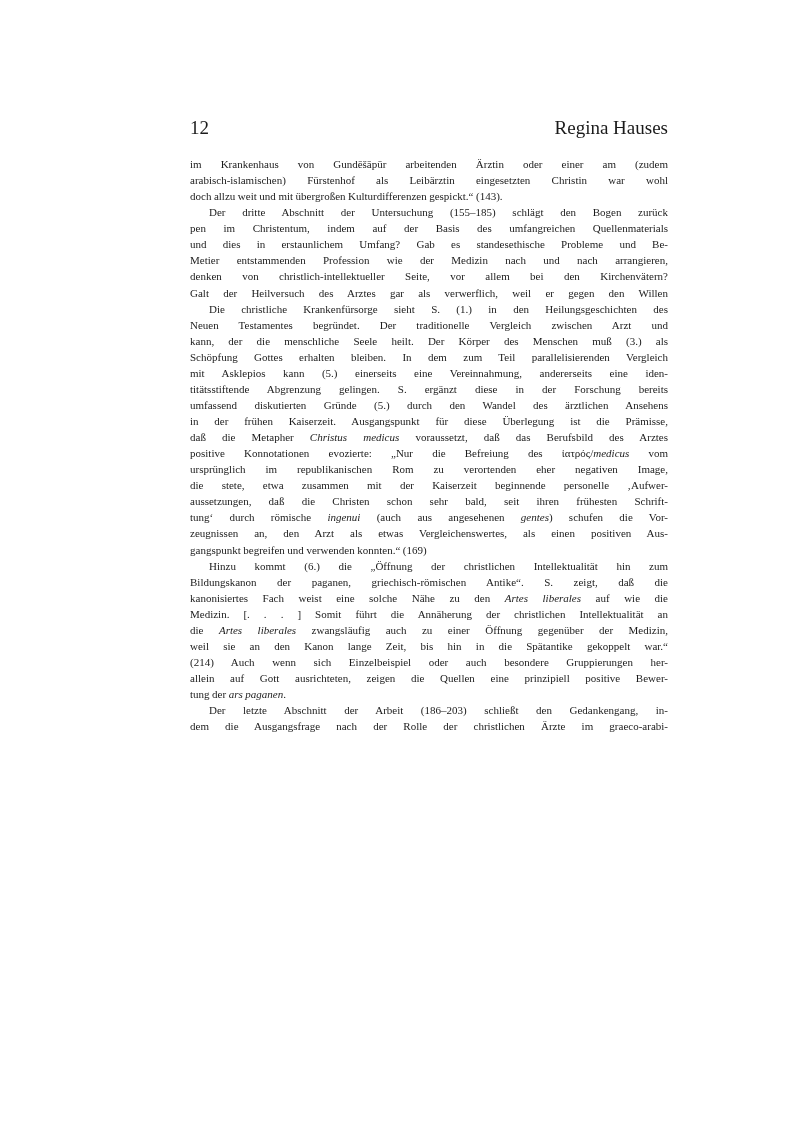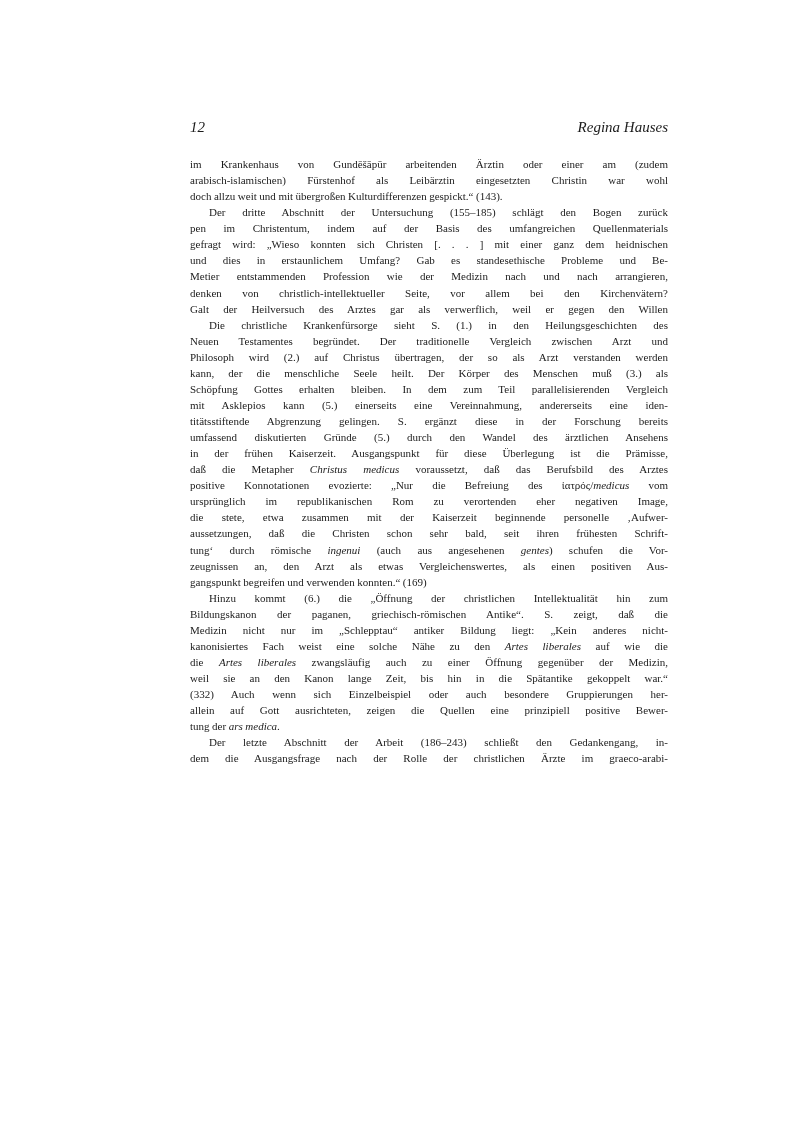--- a/index.html
+++ b/index.html
@@ -18,7 +18,7 @@
   .page-header {
     position: absolute;
     top: 120px; left: 190px; width: 478px;
-    font-size: 15px; line-height: 15px; font-style: italic;
+    font-size: 19px; line-height: 15px;
   }
   .page-number {
     position: absolute; left: 0; top: 0;

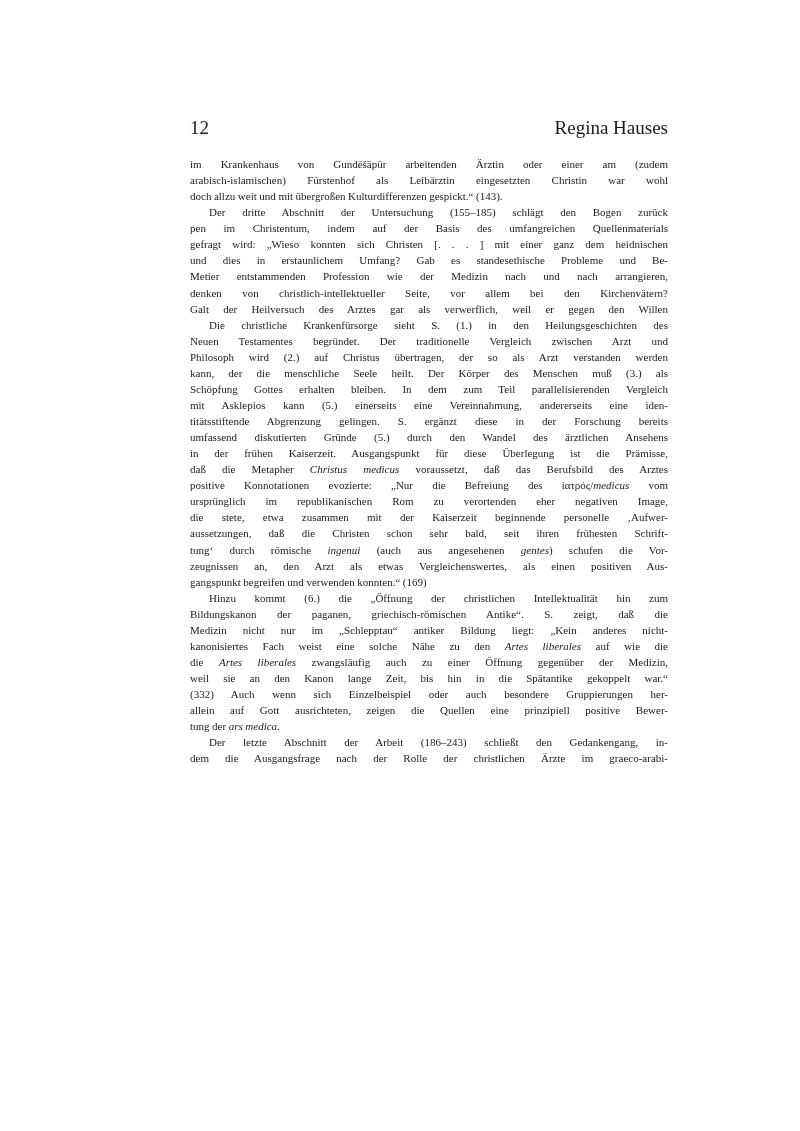--- a/index.html
+++ b/index.html
@@ -67,7 +67,6 @@
       <div class="para">
         <div class="line indent">Der dritte Abschnitt der Untersuchung (155–185) schlägt den Bogen zurück</div>
         <div class="line">pen im Christentum, indem auf der Basis des umfangreichen Quellenmaterials</div>
-        <div class="line">gefragt wird: „Wieso konnten sich Christen [. . . ] mit einer ganz dem heidnischen</div>
         <div class="line">und dies in erstaunlichem Umfang? Gab es standesethische Probleme und Be-</div>
         <div class="line">Metier entstammenden Profession wie der Medizin nach und nach arrangieren,</div>
         <div class="line">denken von christlich-intellektueller Seite, vor allem bei den Kirchenvätern?</div>

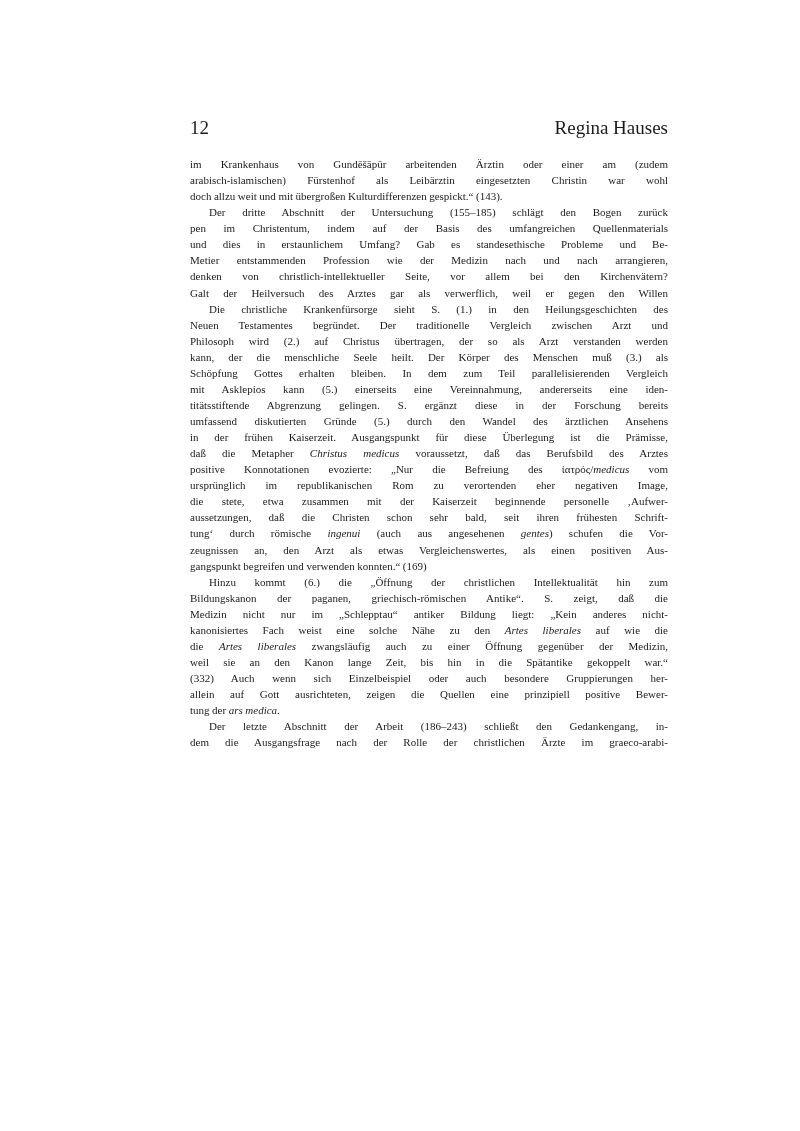--- a/index.html
+++ b/index.html
@@ -75,7 +75,6 @@
       <div class="para">
         <div class="line indent">Die christliche Krankenfürsorge sieht S. (1.) in den Heilungsgeschichten des</div>
         <div class="line">Neuen Testamentes begründet. Der traditionelle Vergleich zwischen Arzt und</div>
-        <div class="line">Philosoph wird (2.) auf Christus übertragen, der so als Arzt verstanden werden</div>
         <div class="line">kann, der die menschliche Seele heilt. Der Körper des Menschen muß (3.) als</div>
         <div class="line">Schöpfung Gottes erhalten bleiben. In dem zum Teil parallelisierenden Vergleich</div>
         <div class="line">mit Asklepios kann (5.) einerseits eine Vereinnahmung, andererseits eine iden-</div>

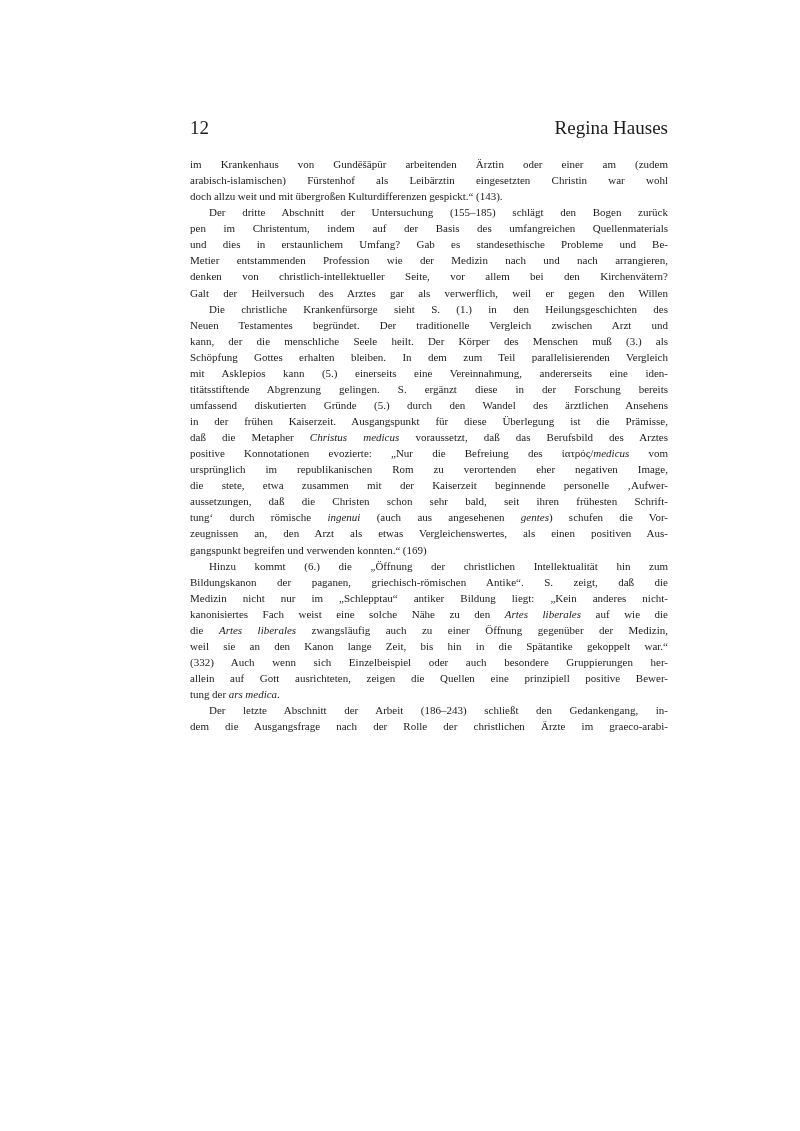--- a/index.html
+++ b/index.html
@@ -93,7 +93,6 @@
       <div class="para">
         <div class="line indent">Hinzu kommt (6.) die „Öffnung der christlichen Intellektualität hin zum</div>
         <div class="line">Bildungskanon der paganen, griechisch-römischen Antike“. S. zeigt, daß die</div>
-        <div class="line">Medizin nicht nur im „Schlepptau“ antiker Bildung liegt: „Kein anderes nicht-</div>
         <div class="line">kanonisiertes Fach weist eine solche Nähe zu den <i>Artes liberales</i> auf wie die</div>
         <div class="line">die <i>Artes liberales</i> zwangsläufig auch zu einer Öffnung gegenüber der Medizin,</div>
         <div class="line">weil sie an den Kanon lange Zeit, bis hin in die Spätantike gekoppelt war.“</div>

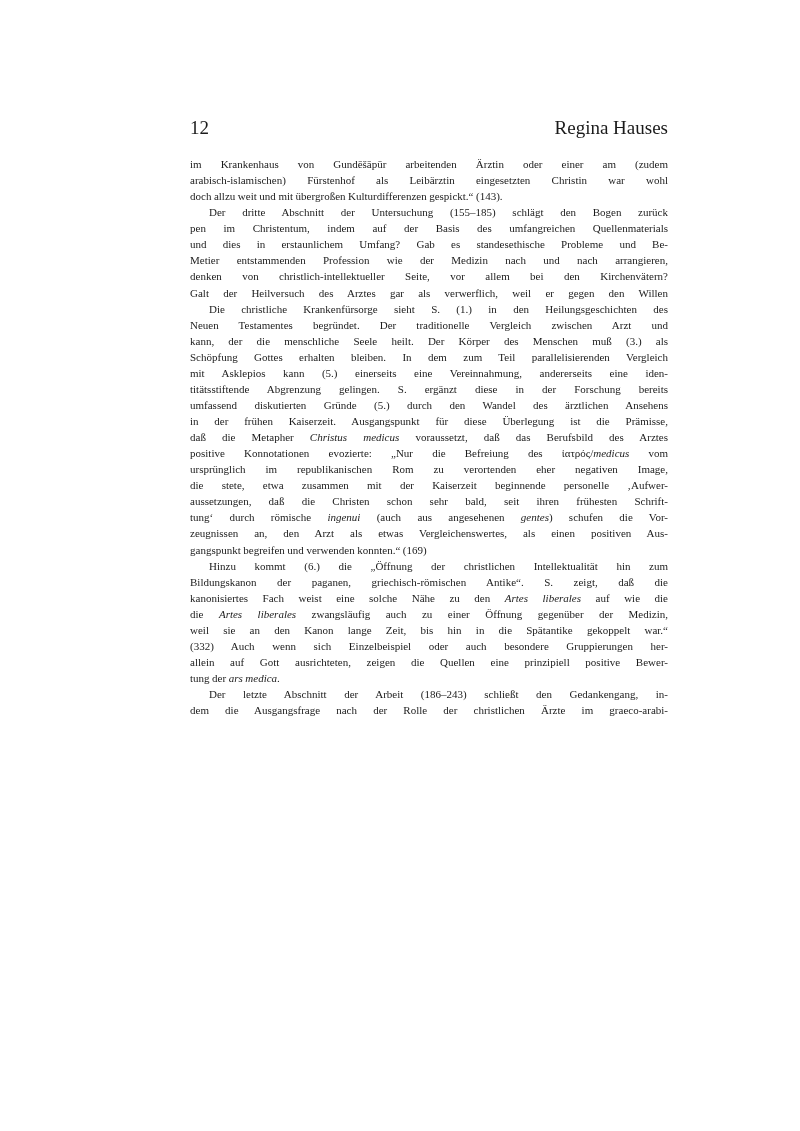--- a/index.html
+++ b/index.html
@@ -94,6 +94,7 @@
         <div class="line indent">Hinzu kommt (6.) die „Öffnung der christlichen Intellektualität hin zum</div>
         <div class="line">Bildungskanon der paganen, griechisch-römischen Antike“. S. zeigt, daß die</div>
         <div class="line">kanonisiertes Fach weist eine solche Nähe zu den <i>Artes liberales</i> auf wie die</div>
+        <div class="line">Medizin. [. . . ] Somit führt die Annäherung der christlichen Intellektualität an</div>
         <div class="line">die <i>Artes liberales</i> zwangsläufig auch zu einer Öffnung gegenüber der Medizin,</div>
         <div class="line">weil sie an den Kanon lange Zeit, bis hin in die Spätantike gekoppelt war.“</div>
         <div class="line">(332) Auch wenn sich Einzelbeispiel oder auch besondere Gruppierungen her-</div>

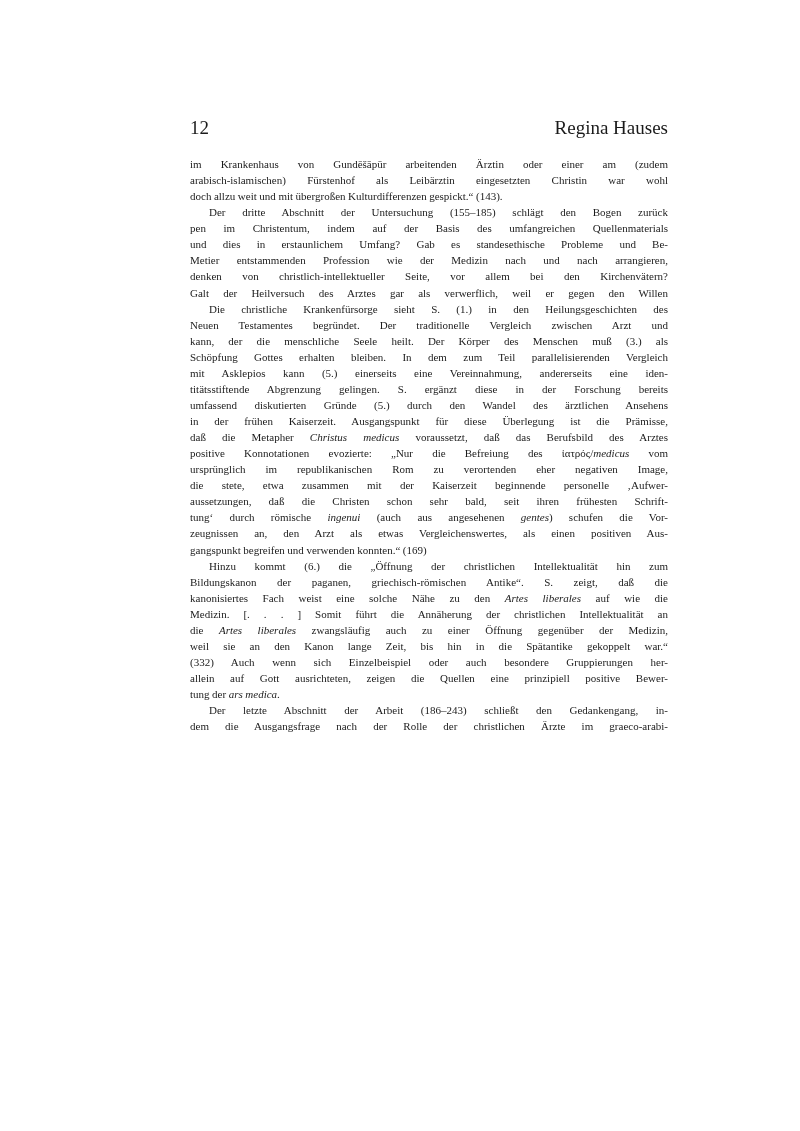--- a/index.html
+++ b/index.html
@@ -97,7 +97,7 @@
         <div class="line">Medizin. [. . . ] Somit führt die Annäherung der christlichen Intellektualität an</div>
         <div class="line">die <i>Artes liberales</i> zwangsläufig auch zu einer Öffnung gegenüber der Medizin,</div>
         <div class="line">weil sie an den Kanon lange Zeit, bis hin in die Spätantike gekoppelt war.“</div>
-        <div class="line">(332) Auch wenn sich Einzelbeispiel oder auch besondere Gruppierungen her-</div>
+        <div class="line">(214) Auch wenn sich Einzelbeispiel oder auch besondere Gruppierungen her-</div>
         <div class="line">allein auf Gott ausrichteten, zeigen die Quellen eine prinzipiell positive Bewer-</div>
         <div class="line last">tung der <i>ars medica</i>.</div>
       </div>

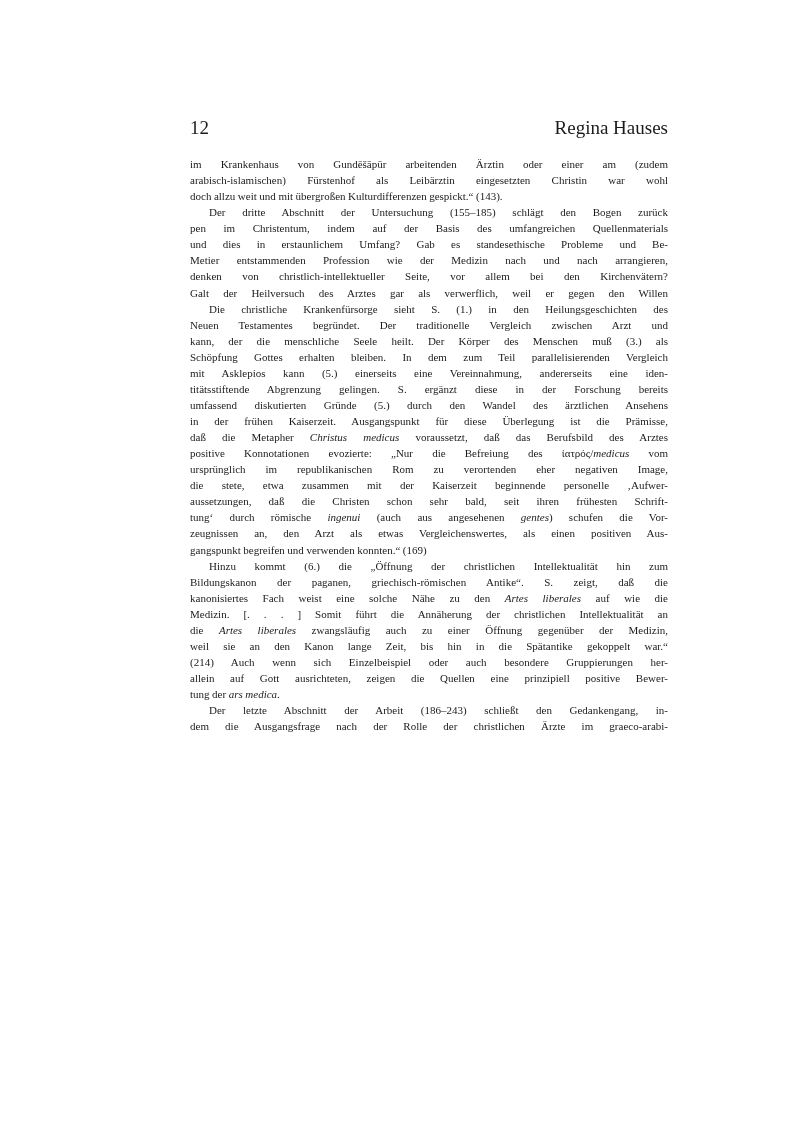--- a/index.html
+++ b/index.html
@@ -99,7 +99,7 @@
         <div class="line">weil sie an den Kanon lange Zeit, bis hin in die Spätantike gekoppelt war.“</div>
         <div class="line">(214) Auch wenn sich Einzelbeispiel oder auch besondere Gruppierungen her-</div>
         <div class="line">allein auf Gott ausrichteten, zeigen die Quellen eine prinzipiell positive Bewer-</div>
-        <div class="line last">tung der <i>ars medica</i>.</div>
+        <div class="line last">tung der <i>ars paganen</i>.</div>
       </div>
       <div class="para">
         <div class="line indent">Der letzte Abschnitt der Arbeit (186–243) schließt den Gedankengang, in-</div>

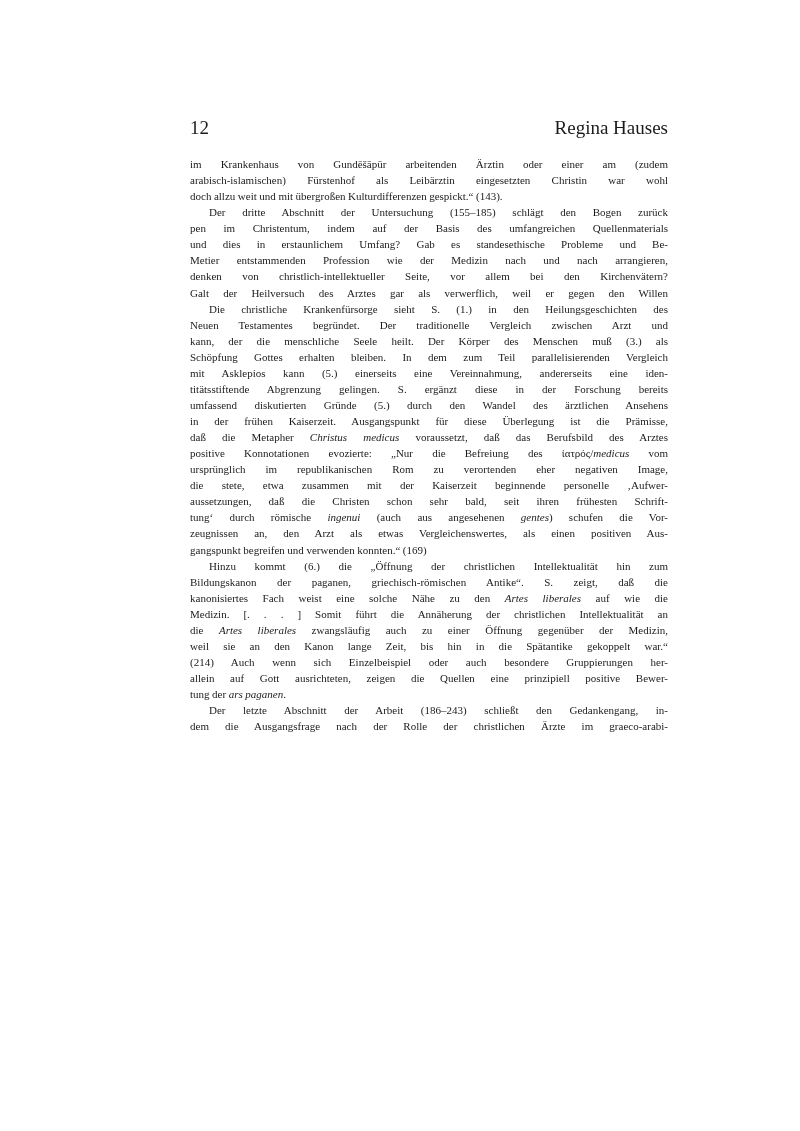--- a/index.html
+++ b/index.html
@@ -102,7 +102,7 @@
         <div class="line last">tung der <i>ars paganen</i>.</div>
       </div>
       <div class="para">
-        <div class="line indent">Der letzte Abschnitt der Arbeit (186–243) schließt den Gedankengang, in-</div>
+        <div class="line indent">Der letzte Abschnitt der Arbeit (186–203) schließt den Gedankengang, in-</div>
         <div class="line">dem die Ausgangsfrage nach der Rolle der christlichen Ärzte im graeco-arabi-</div>
       </div>
     </div>

